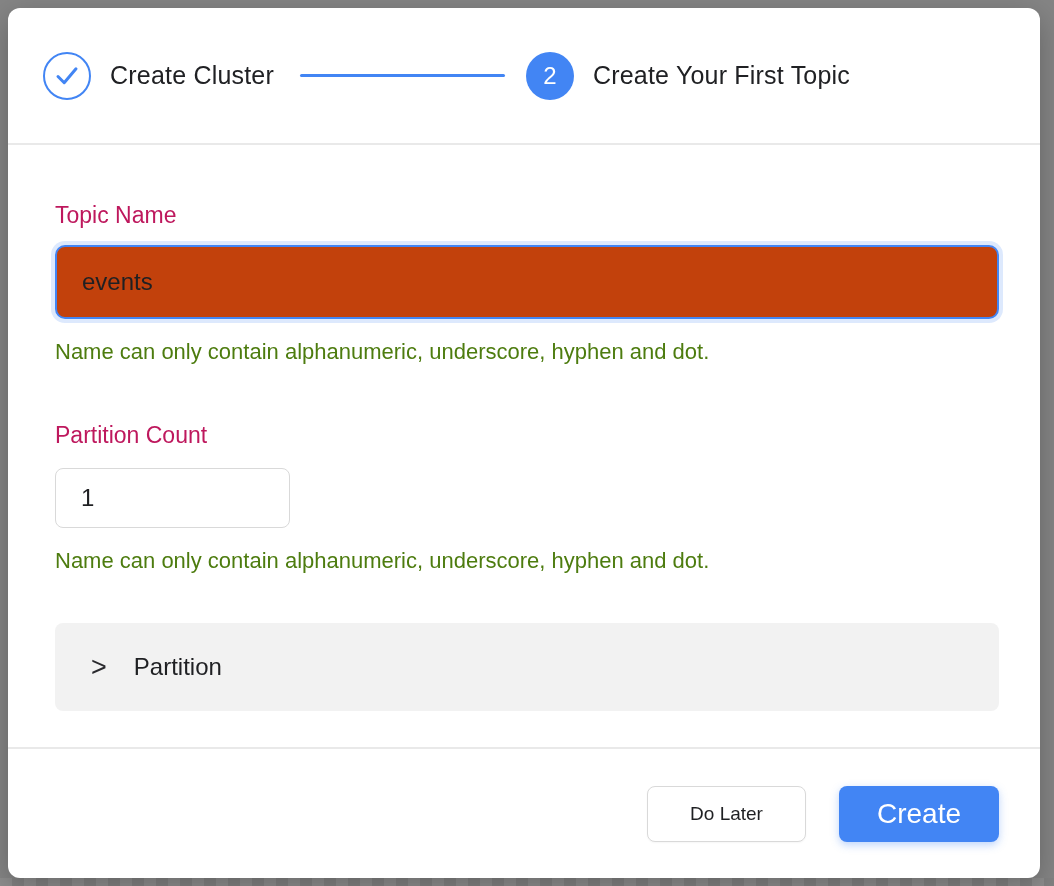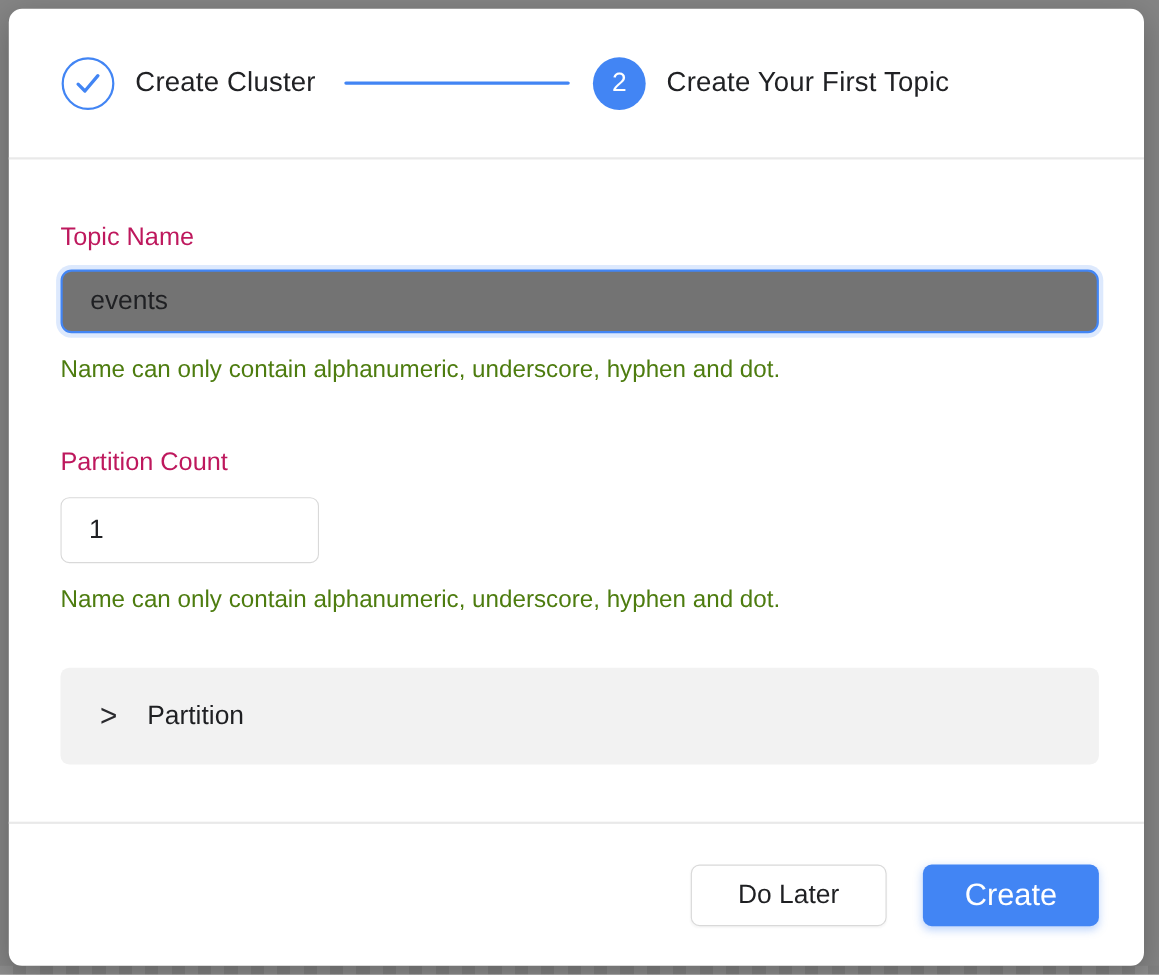--- a/index.html
+++ b/index.html
@@ -28,7 +28,7 @@
   .header {
     height: 135px; flex: none;
     display: flex; align-items: center;
-    padding: 0 41px 0 48px;
+    padding: 0 41px 0 35px;
   }
   .step { display: flex; align-items: center; }
   .check-circle {

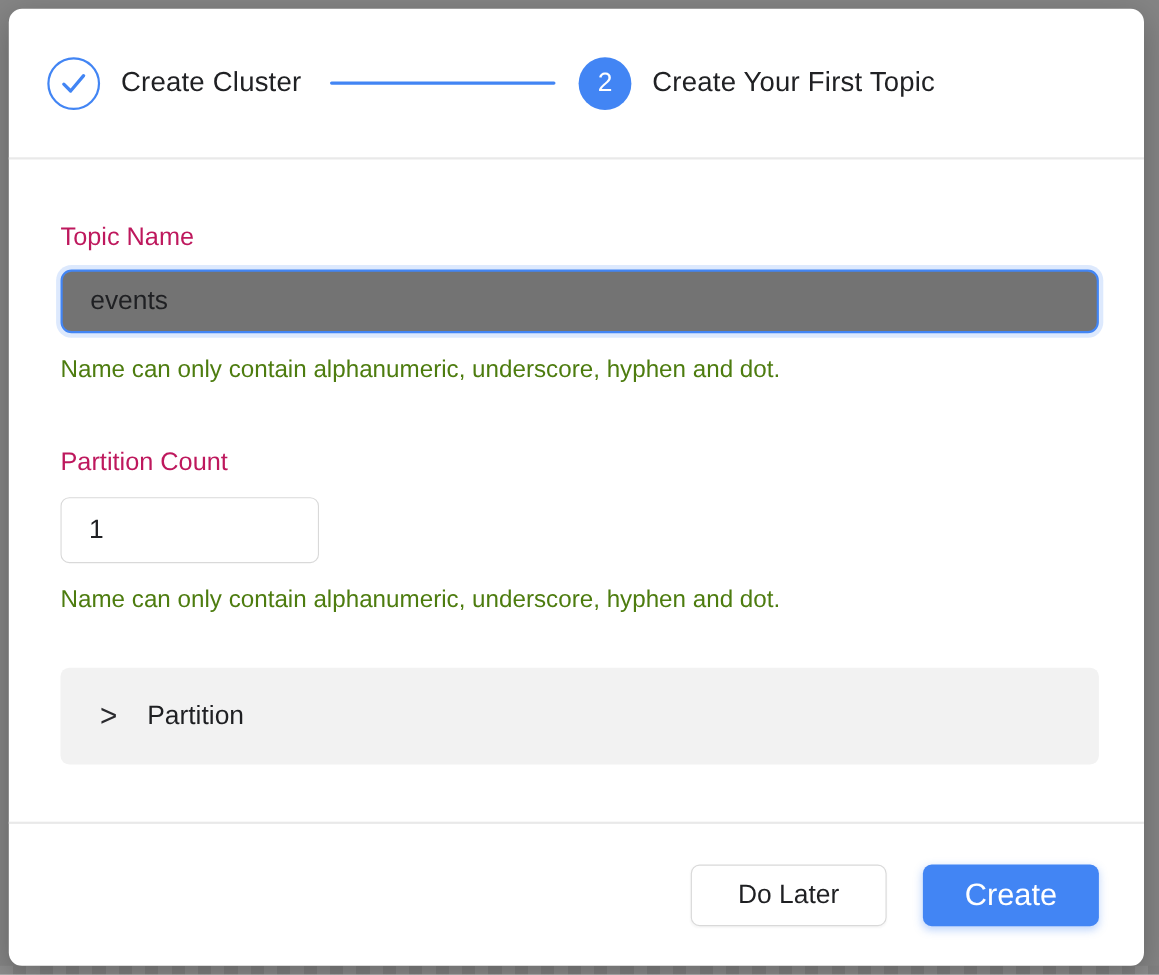--- a/index.html
+++ b/index.html
@@ -58,13 +58,13 @@
   .field-label { display: block; font-size: 23px; font-weight: 400; color: #be185d; line-height: 28px; }
 
   .text-input {
-    display: block; width: 100%; height: 58px;
+    display: block; width: 100%; height: 74px;
     margin-top: 16px; padding: 0 25px;
     font-family: inherit; font-size: 24px; color: #1F2023;
     border: 2px solid var(--accent); border-radius: 10px;
     outline: none;
     box-shadow: 0 0 0 4px rgba(66,133,244,0.18);
-    background: #737373;
+    background: #c2410c;
   }
   .small-input {
     display: block; width: 235px; height: 60px;

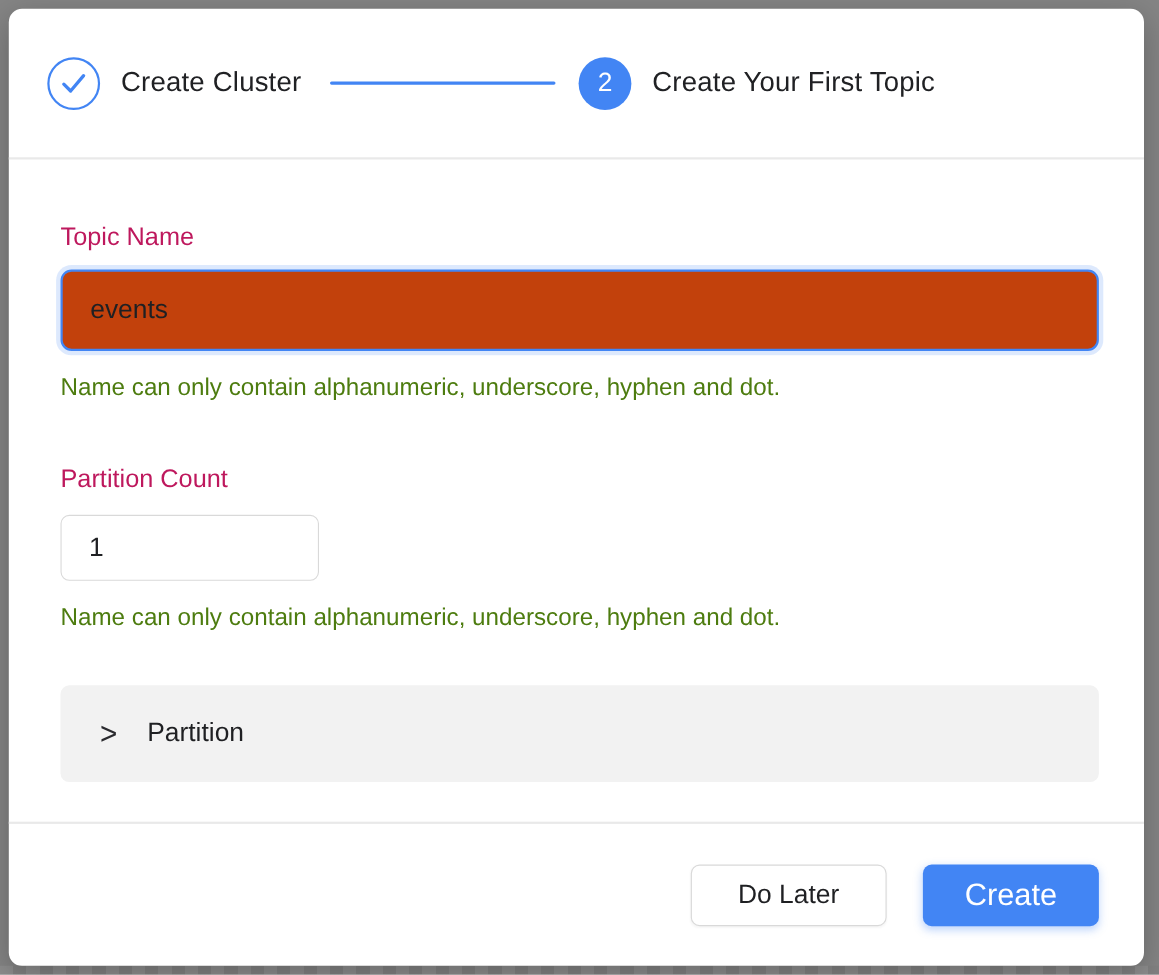--- a/index.html
+++ b/index.html
@@ -95,7 +95,7 @@
   button { font-family: inherit; cursor: pointer; }
   .btn-secondary {
     height: 56px; padding: 0 42px;
-    font-size: 24px; color: #1F2023;
+    font-size: 19px; color: #1F2023;
     background: #ffffff; border: 1px solid #D9D9D9; border-radius: 8px;
     box-shadow: 0 1px 2px rgba(0,0,0,0.04);
   }

